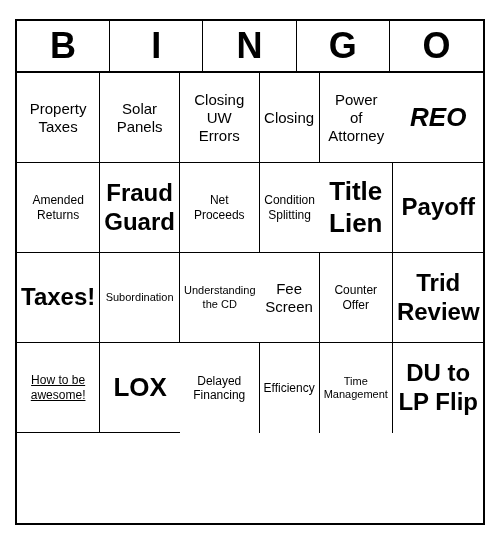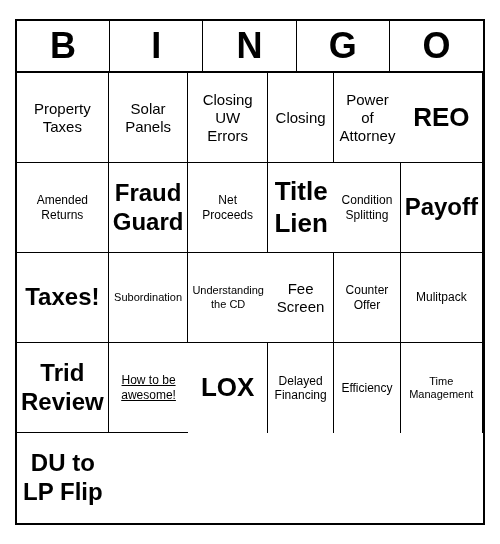--- a/index.html
+++ b/index.html
@@ -128,7 +128,7 @@
 Attorney</span>
       </div>
       <div class="bingo-cell">
-        <span class="cell-text size-xl" style="white-space: pre-line;">REO</span>
+        <span class="cell-text size-xl" style="white-space: pre-line; font-style: italic;">REO</span>
       </div>
       <div class="bingo-cell">
         <span class="cell-text size-sm" style="white-space: pre-line;">Amended

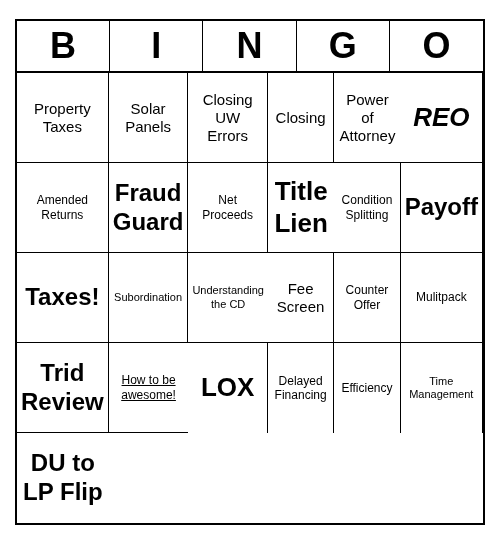--- a/index.html
+++ b/index.html
@@ -143,14 +143,14 @@
 Proceeds</span>
       </div>
       <div class="bingo-cell">
+        <span class="cell-text size-sm" style="white-space: pre-line;">Condition
+Splitting</span>
+      </div>
+      <div class="bingo-cell">
         <span class="cell-text size-xl" style="white-space: pre-line;">Title
 Lien</span>
       </div>
       <div class="bingo-cell">
-        <span class="cell-text size-sm" style="white-space: pre-line;">Condition
-Splitting</span>
-      </div>
-      <div class="bingo-cell">
         <span class="cell-text size-lg" style="white-space: pre-line;">Payoff</span>
       </div>
       <div class="bingo-cell">

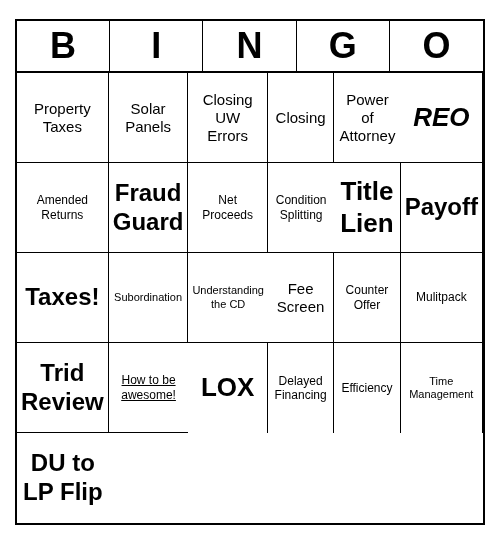--- a/index.html
+++ b/index.html
@@ -172,9 +172,6 @@
 Offer</span>
       </div>
       <div class="bingo-cell">
-        <span class="cell-text size-sm" style="white-space: pre-line;">Mulitpack</span>
-      </div>
-      <div class="bingo-cell">
         <span class="cell-text size-lg" style="white-space: pre-line;">Trid
 Review</span>
       </div>

